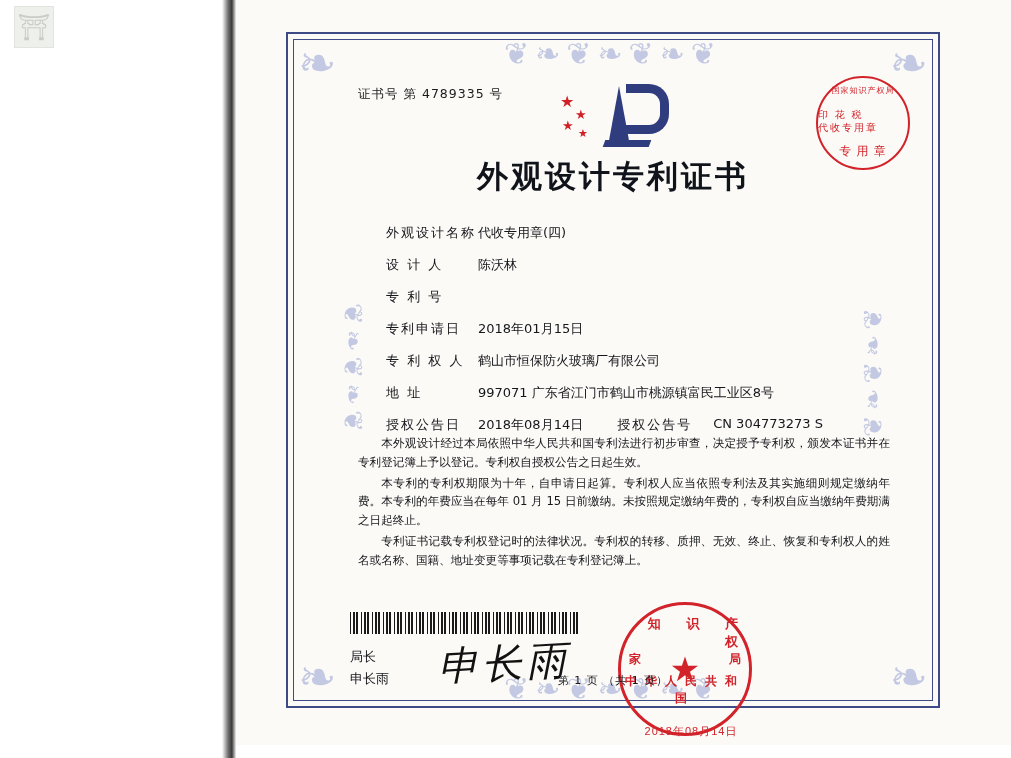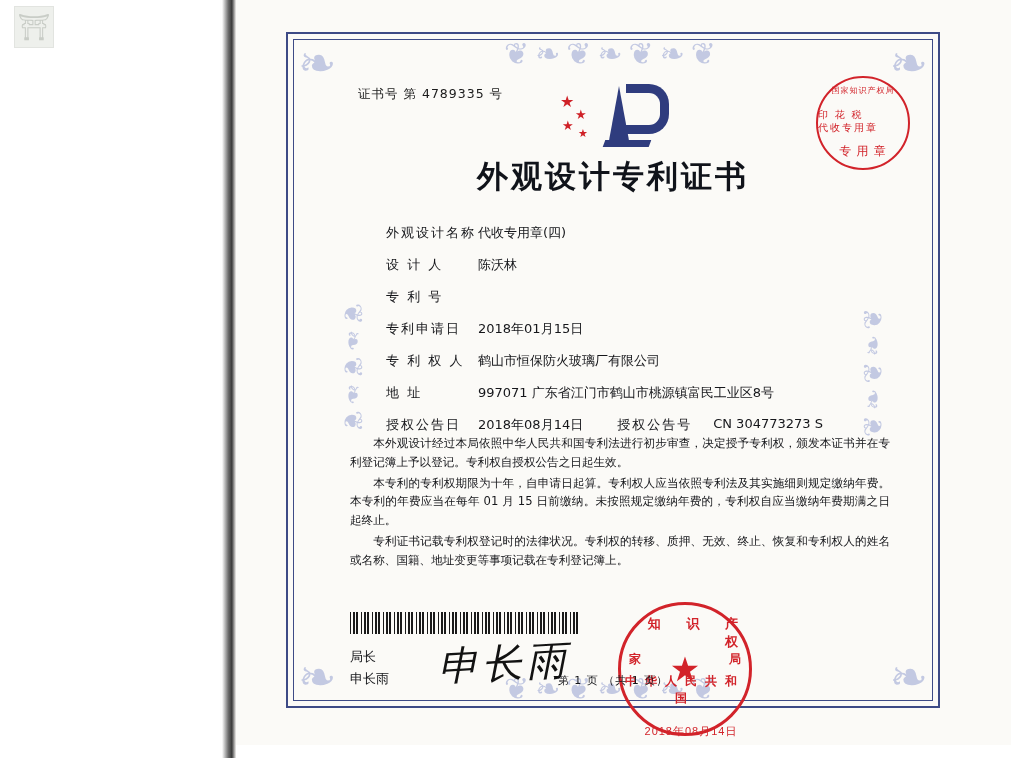--- a/index.html
+++ b/index.html
@@ -119,7 +119,7 @@
   .paras{position:absolute;left:62px;top:400px;width:540px;
          font-size:11.6px;line-height:1.62;color:#15161a;text-align:justify;
          font-family:"DejaVu Sans", sans-serif;}
-  .paras p{margin:0 0 2px 0;text-indent:2em;}
+  .paras p{margin:0 0 2px 8px;text-indent:2em;}
 
   
   .barcode{position:absolute;left:62px;top:578px;width:228px;height:22px;

